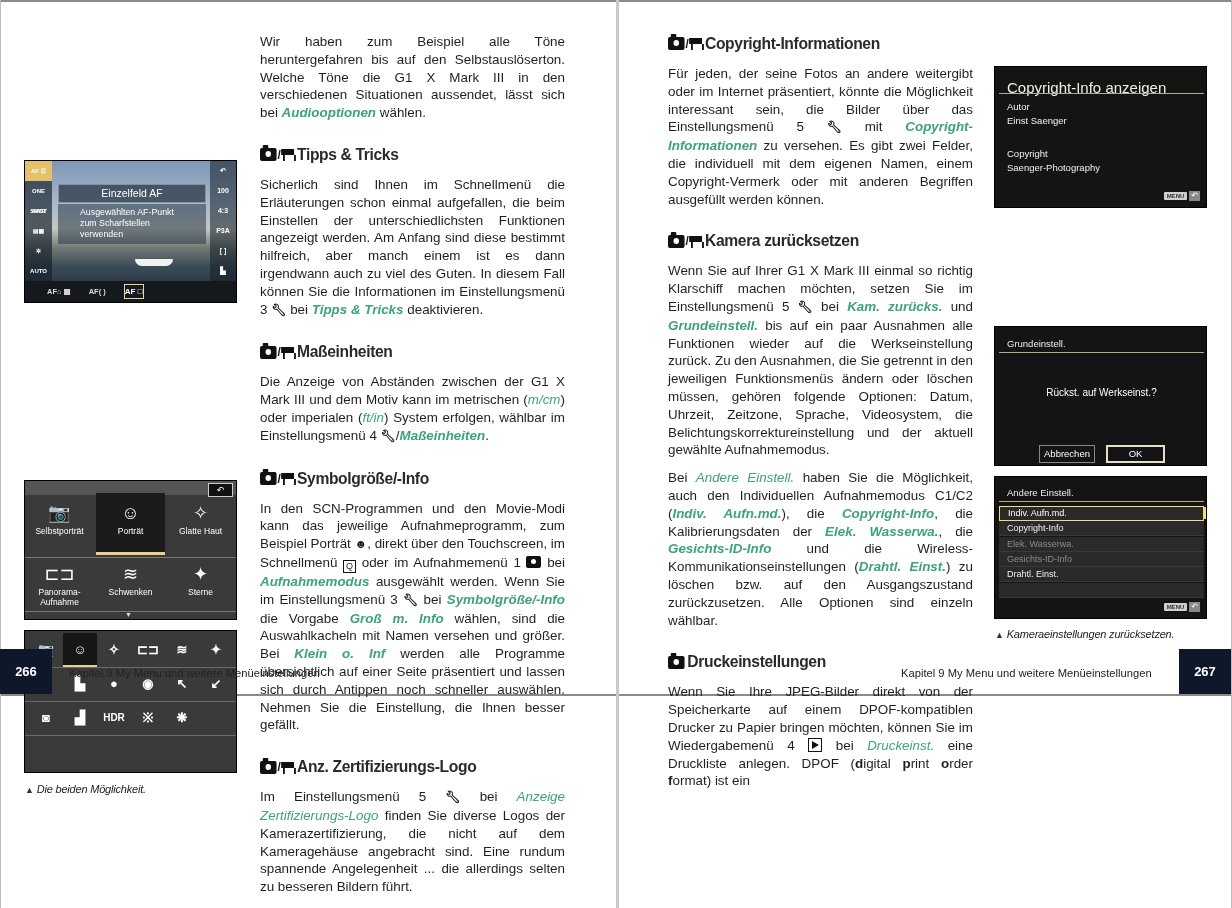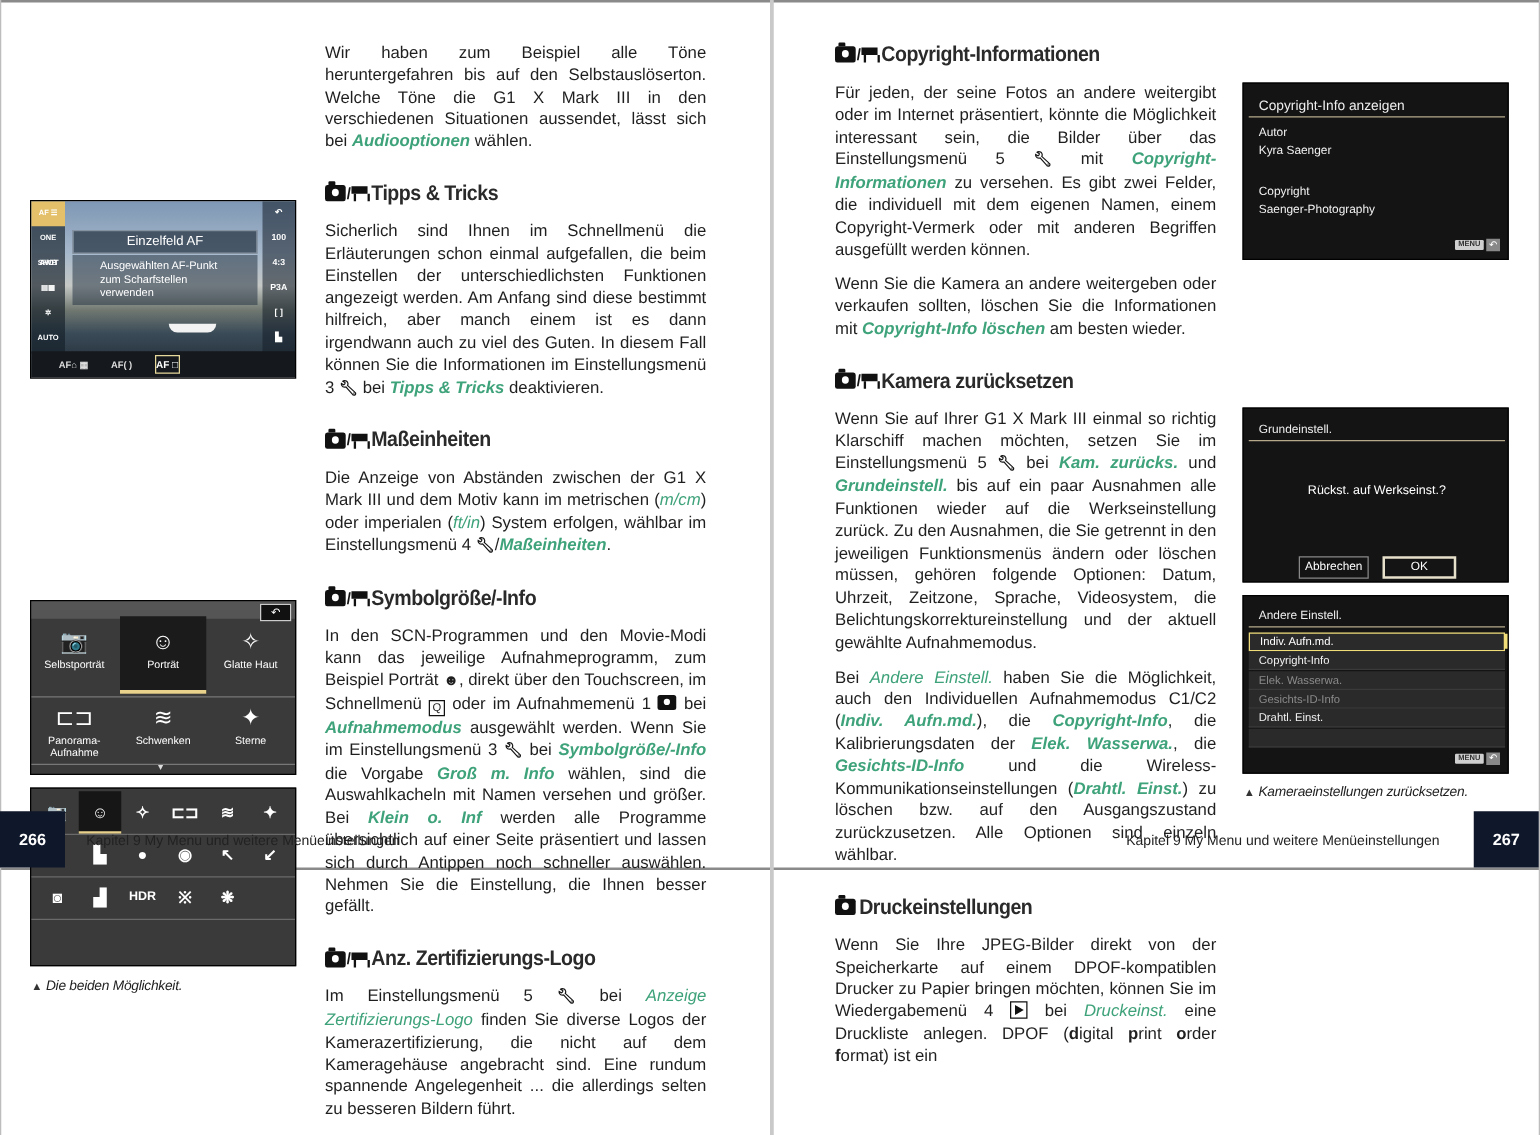--- a/index.html
+++ b/index.html
@@ -76,7 +76,7 @@
 
   
   .copy-screen { left: 994px; top: 66px; width: 213px; height: 142px; background: #141414; }
-  .cs-title { position: absolute; left: 12px; top: 12px; font-size: 11px; color: #eee; }
+  .cs-title { position: absolute; left: 12px; top: 12px; font-size: 15px; color: #eee; }
   .cs-line { position: absolute; left: 4px; top: 26px; width: 205px; height: 1px; background: #b5a98a; }
   .cs-txt { position: absolute; left: 12px; font-size: 9.5px; color: #f2f2f2; line-height: 13px; }
   .menu-back { position: absolute; right: 6px; bottom: 6px; display: flex; align-items: center; gap: 2px; }

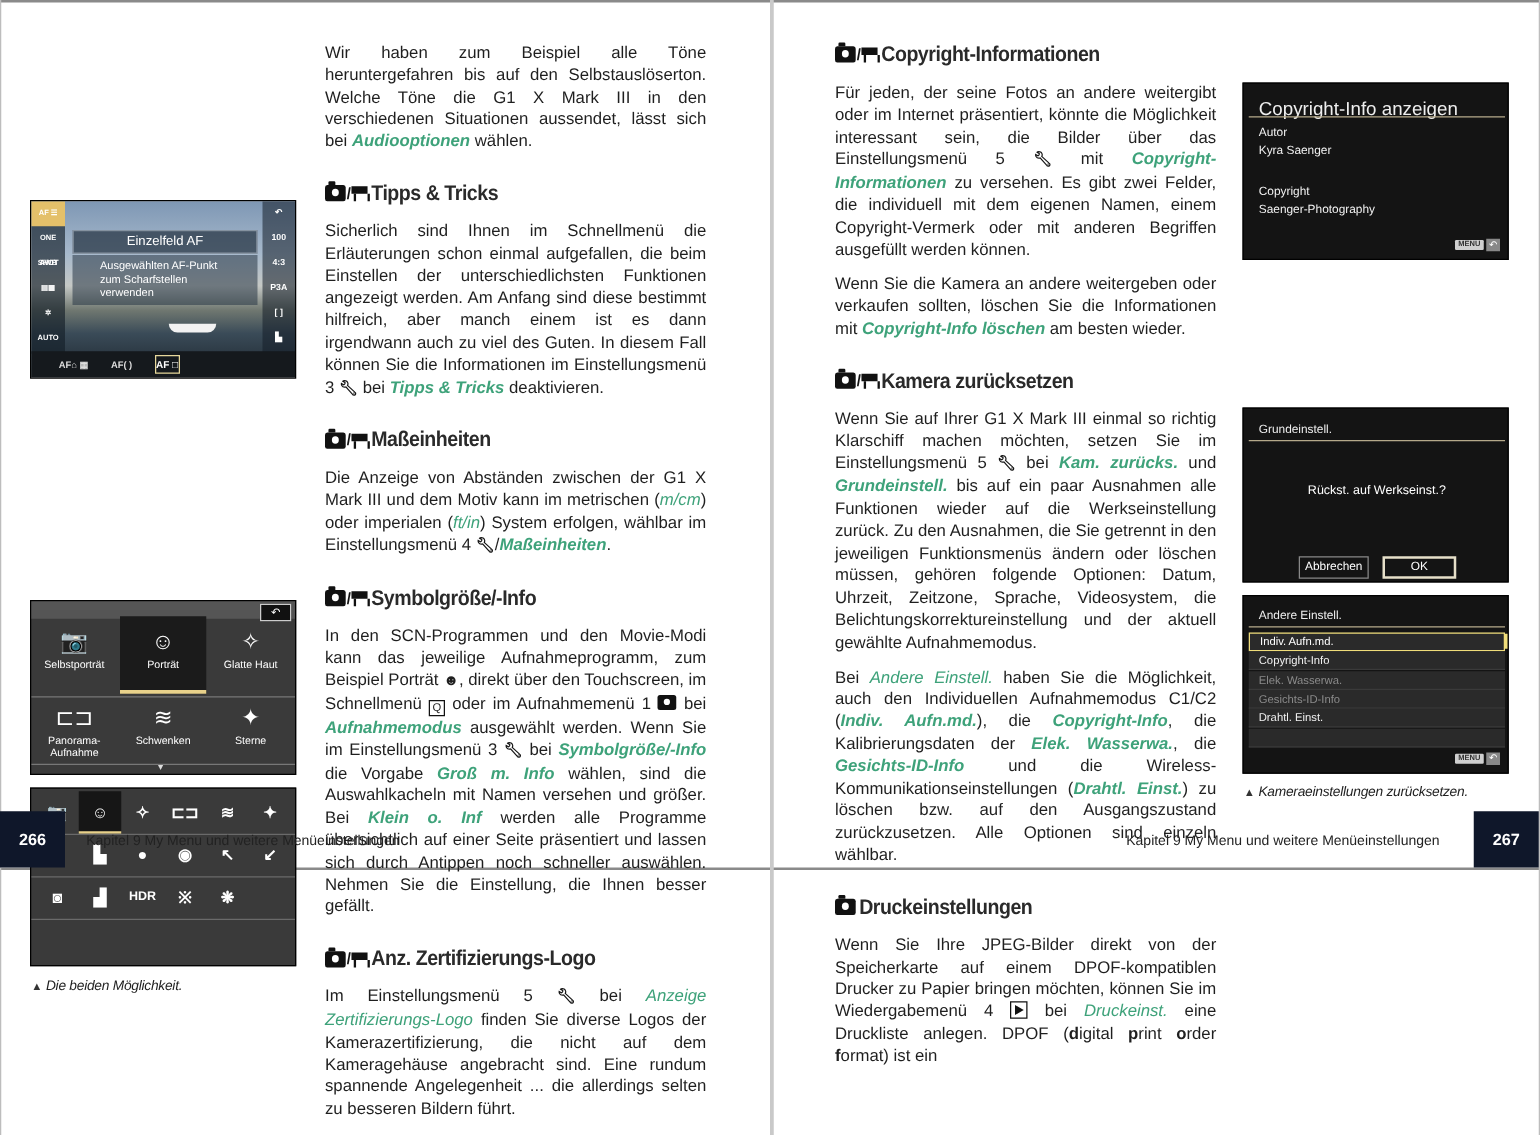--- a/index.html
+++ b/index.html
@@ -272,7 +272,7 @@
     <div class="cs-title">Copyright-Info anzeigen</div>
     <div class="cs-line"></div>
     <div class="cs-txt" style="top:33px;">Autor</div>
-    <div class="cs-txt" style="top:47px;">Kyra Saenger</div>
+    <div class="cs-txt" style="top:47px;">Einst Saenger</div>
     <div class="cs-txt" style="top:80px;">Copyright</div>
     <div class="cs-txt" style="top:94px;">Saenger-Photography</div>
     <div class="menu-back">

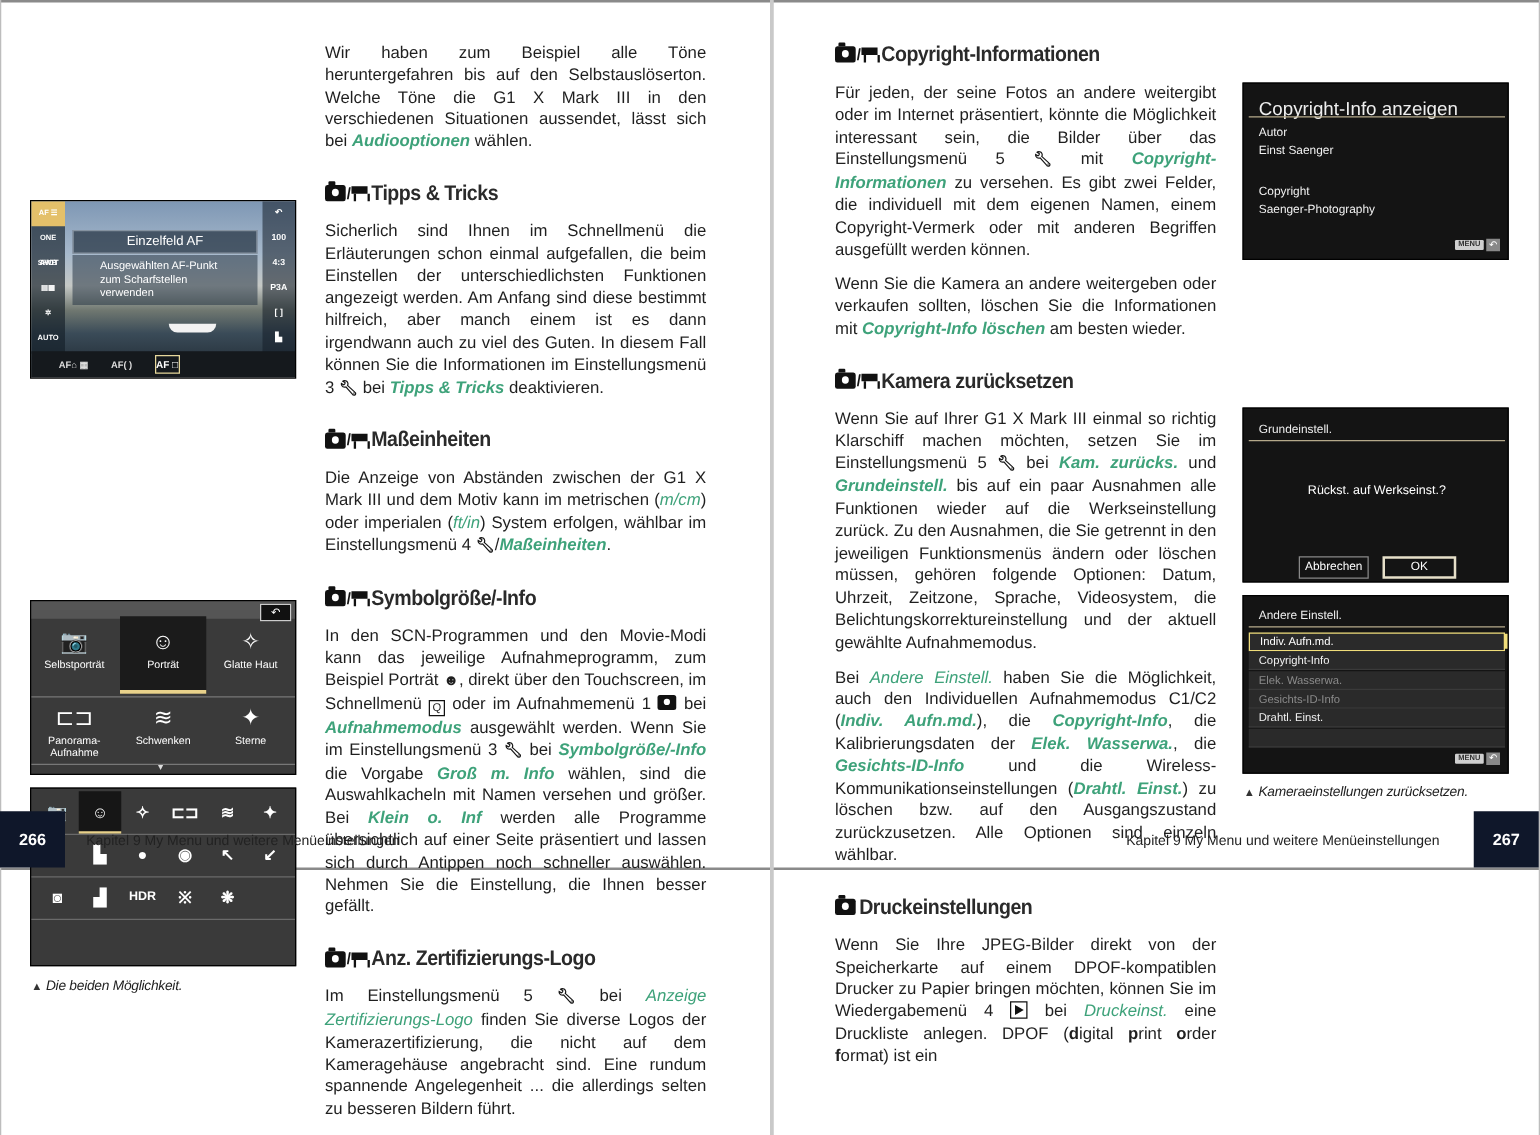--- a/index.html
+++ b/index.html
@@ -244,7 +244,6 @@
       <span>Copyright-Informationen</span>
     </h2>
     <p><span>Für jeden, der seine Fotos an andere weitergibt oder im Internet präsentiert, könnte die Möglichkeit interessant sein, die Bilder über das Einstellungsmenü 5 </span><span class="wrench">🔧︎</span><span> mit </span><span class="hl-b">Copyright-Informationen</span><span> zu versehen. Es gibt zwei Felder, die individuell mit dem eigenen Namen, einem Copyright-Vermerk oder mit anderen Begriffen ausgefüllt werden können.</span></p>
-    <p><span>Wenn Sie die Kamera an andere weitergeben oder verkaufen sollten, löschen Sie die Informationen mit </span><span class="hl-b">Copyright-Info löschen</span><span> am besten wieder.</span></p>
 
     <div style="height:12px"></div>
     <h2 class="sec">

